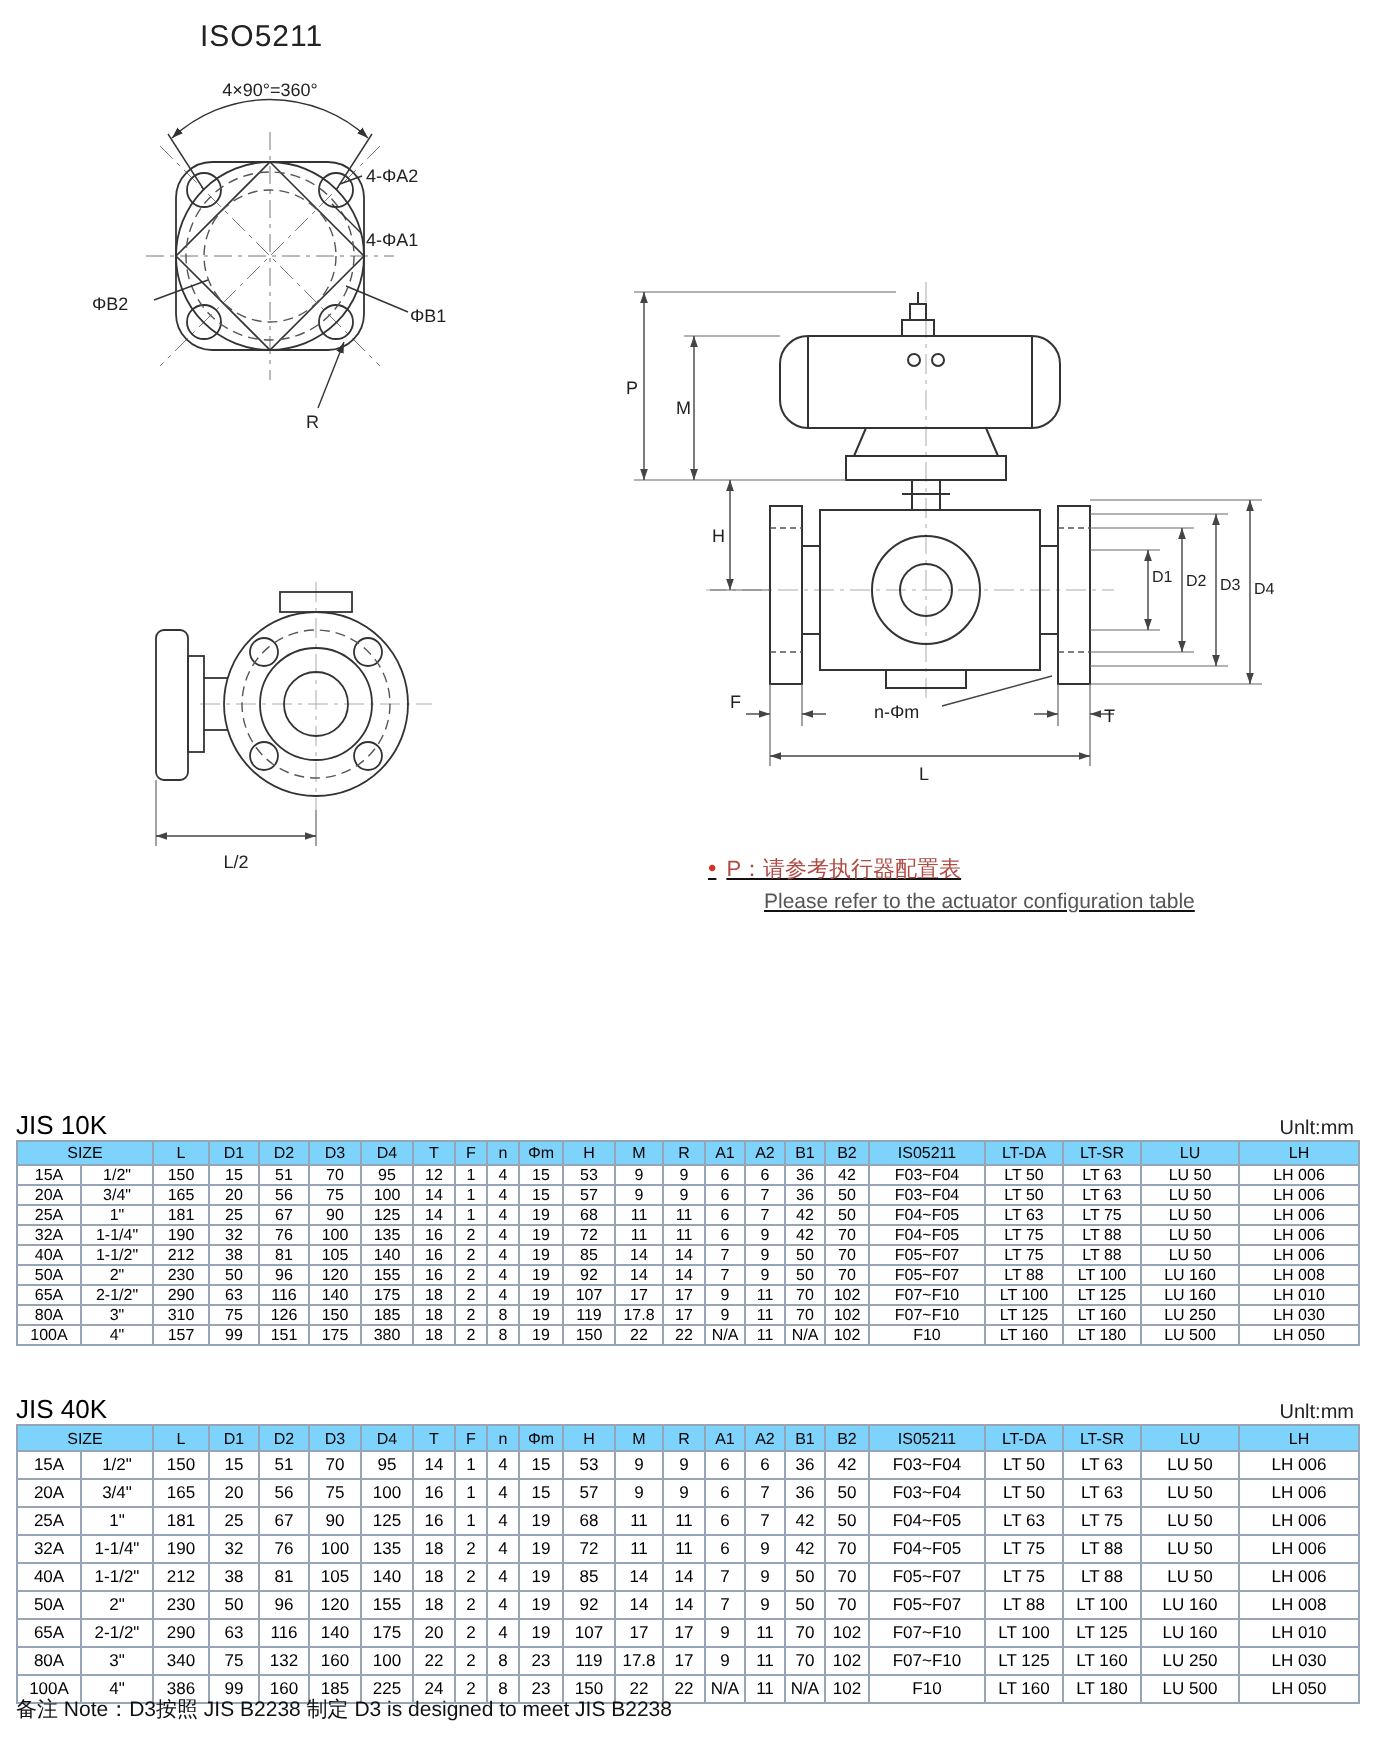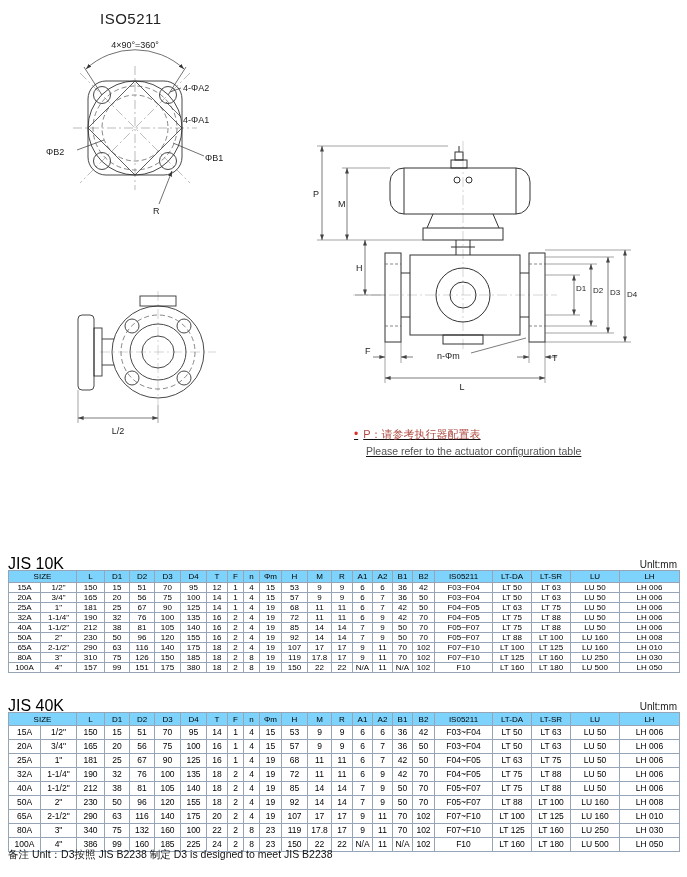--- a/index.html
+++ b/index.html
@@ -13,7 +13,7 @@
   .note { left:354px; top:427px;text-decoration:underline; }
   .note-l1 { font-size:11px; color:#b04a42; }
   .note-l1 .dot { color:#d93025; margin-right:5px; font-size:12px; }
-  .note-l2 { margin-left:12px; margin-top:3px; font-size:10.5px; color:#555; }
+  .note-l2 { margin-left:28px; margin-top:3px; font-size:10.5px; color:#555; }
   .sec-title { left:8px; font-size:16px; color:#000; }
   .unit { right:10px; font-size:10px; color:#222; }
   .footer-note { left:8px; top:848px; font-size:10.5px; color:#111; }

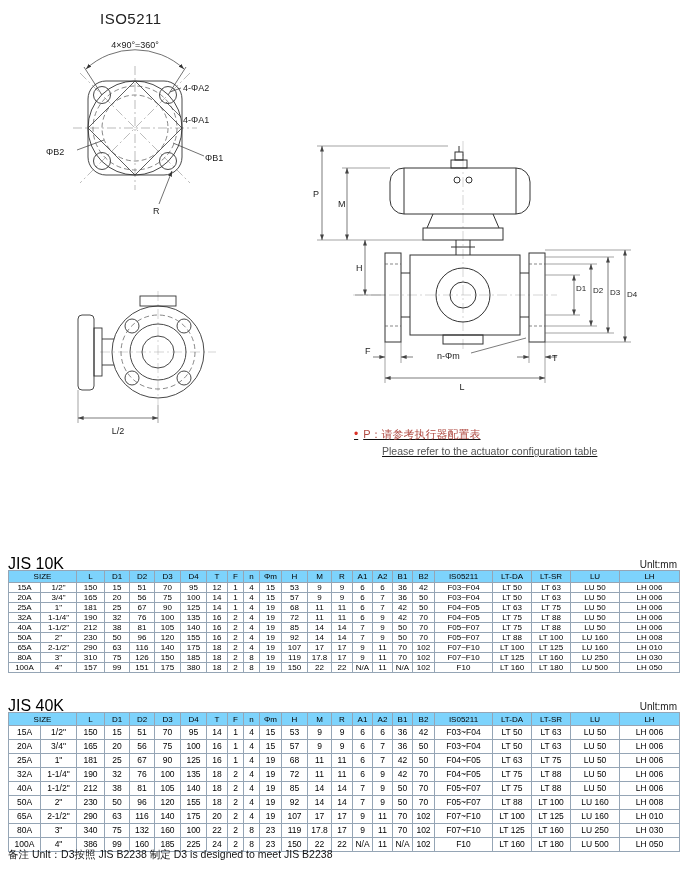--- a/index.html
+++ b/index.html
@@ -14,7 +14,7 @@
   .note-l1 { font-size:11px; color:#b04a42; }
   .note-l1 .dot { color:#d93025; margin-right:5px; font-size:12px; }
   .note-l2 { margin-left:28px; margin-top:3px; font-size:10.5px; color:#555; }
-  .sec-title { left:8px; font-size:16px; color:#000; }
+  .sec-title { left:8px; font-size:13px; color:#000; }
   .unit { right:10px; font-size:10px; color:#222; }
   .footer-note { left:8px; top:848px; font-size:10.5px; color:#111; }
   table.spec { border-collapse:collapse; table-layout:fixed; background:#fff; }

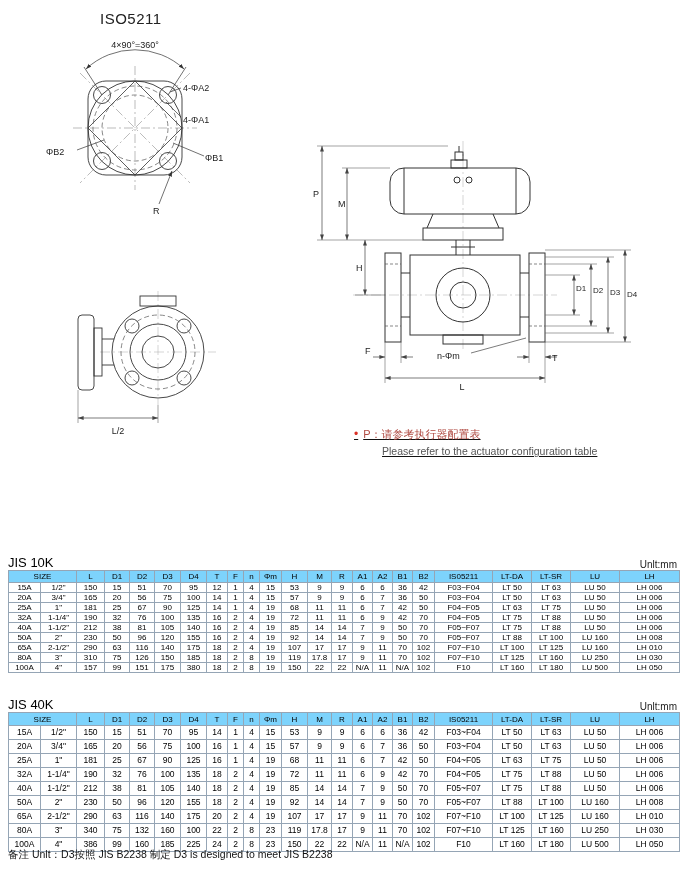--- a/index.html
+++ b/index.html
@@ -782,7 +782,7 @@
       </tbody>
     </table>
 
-  <div class="abs footer-note">备注 Unlt：D3按照 JIS B2238 制定  D3 is designed to meet JIS B2238</div>
+  <div class="abs footer-note">备注 Note：D3按照 JIS B2238 制定  D3 is designed to meet JIS B2238</div>
 
 </div>
 

